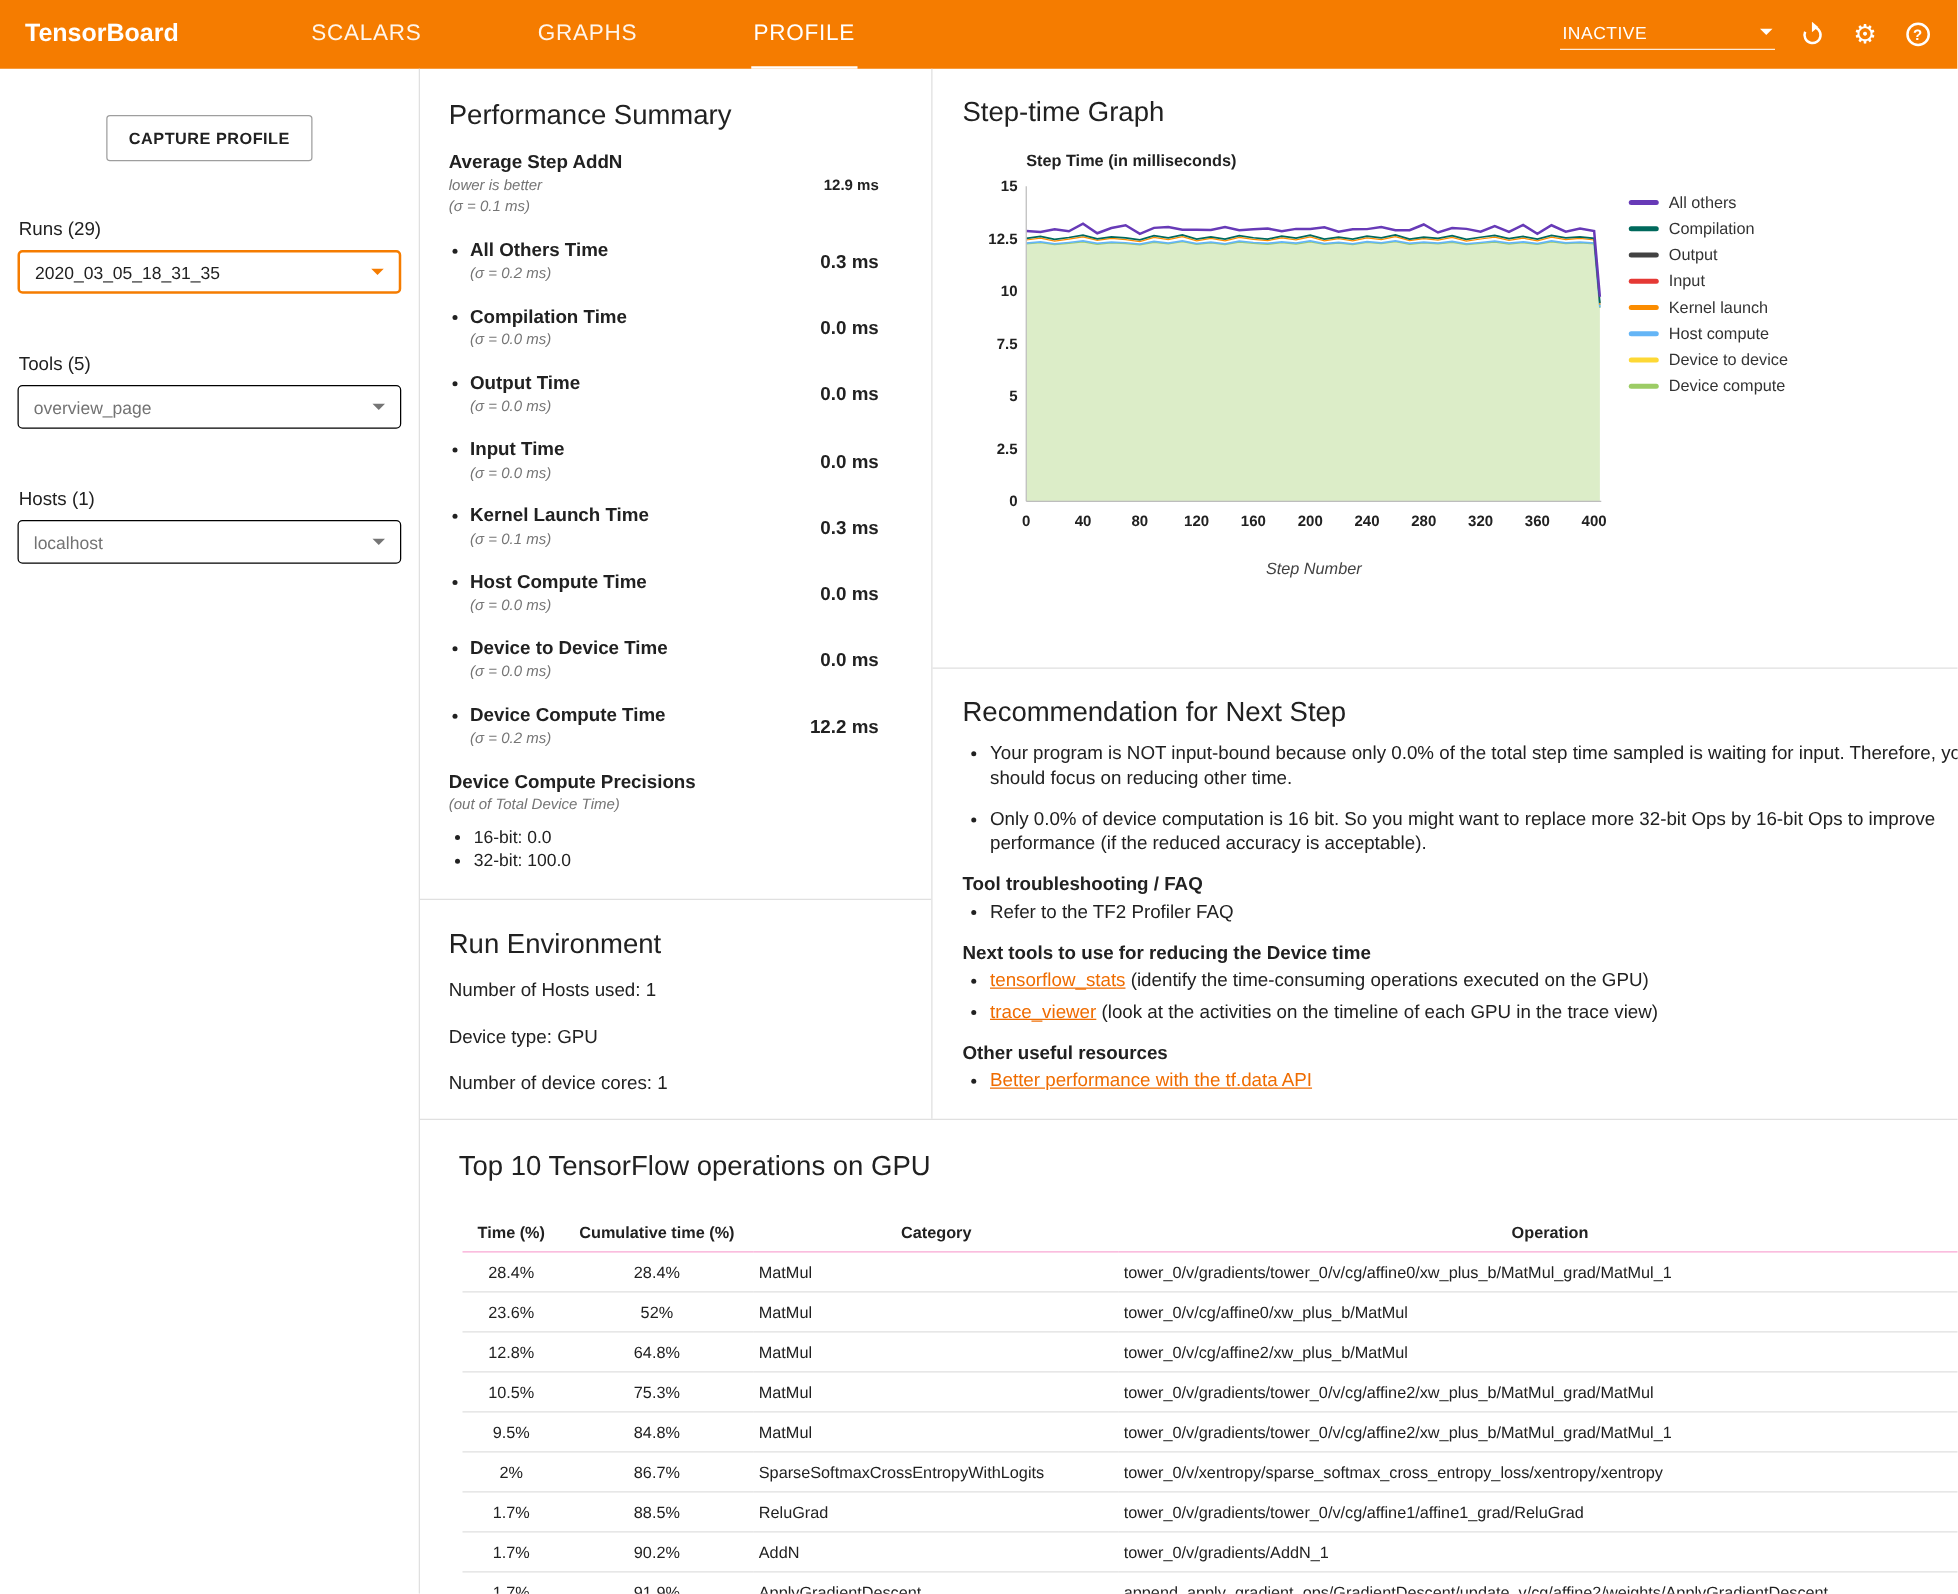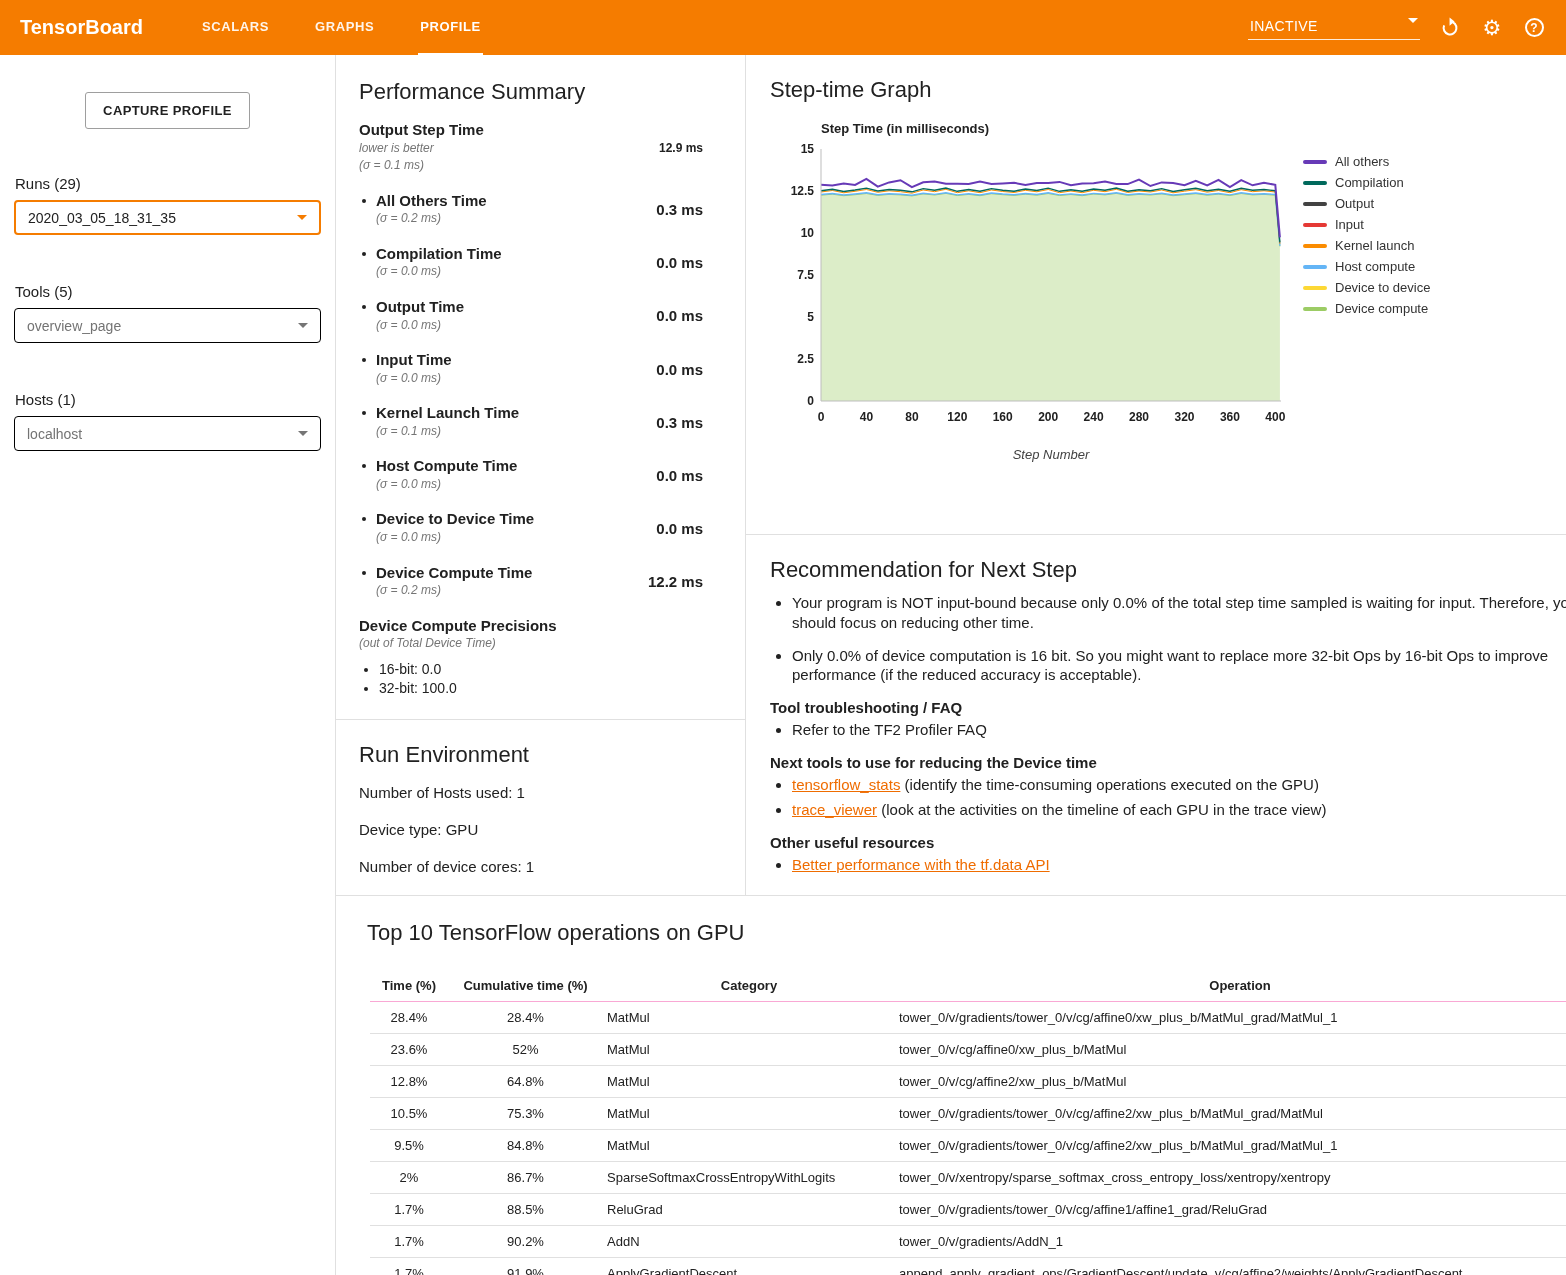--- a/index.html
+++ b/index.html
@@ -18,8 +18,8 @@
   .tabs { display:flex; margin-left:30px; }
   .tab {
     display:flex; align-items:center; padding:0 2px; margin-right:42px;
-    font-size:13px; font-weight:700; letter-spacing:.6px; color:rgba(255,255,255,.92);
-    border-bottom:2px solid transparent; cursor:pointer; text-transform:uppercase;
+    font-size:18px; font-weight:400; letter-spacing:.6px; color:rgba(255,255,255,.92);
+    border-bottom:2px solid transparent; cursor:pointer; text-transform:uppercase;margin-left:47px;
   }
   .tab.active { border-bottom-color:#fff; color:#fff; }
   .header-right { margin-left:auto; display:flex; align-items:center; gap:18px; }

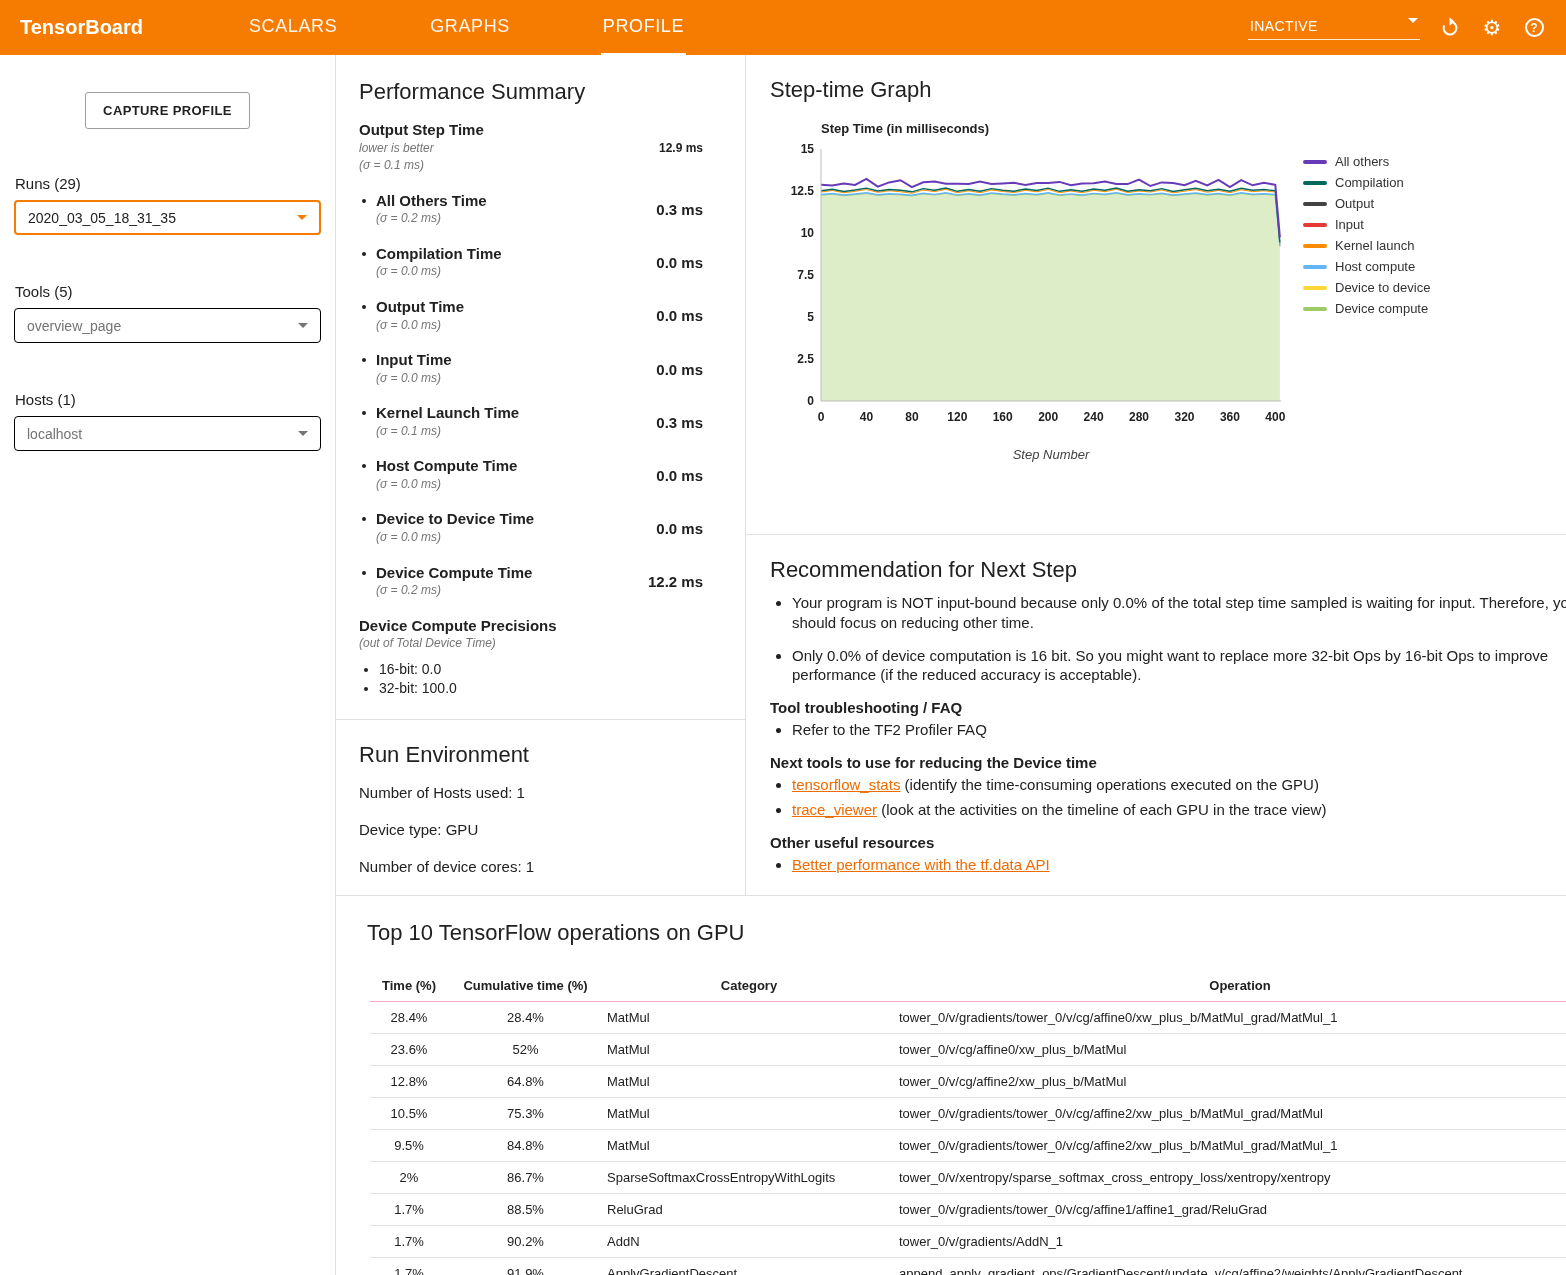--- a/index.html
+++ b/index.html
@@ -24,7 +24,7 @@
   .tab.active { border-bottom-color:#fff; color:#fff; }
   .header-right { margin-left:auto; display:flex; align-items:center; gap:18px; }
   .status-select {
-    width:172px; display:flex; justify-content:space-between;
+    width:172px; display:flex; align-items:center; justify-content:space-between;
     border-bottom:1px solid rgba(255,255,255,.85); padding:2px 2px 5px 2px;
     font-size:14px; letter-spacing:.4px; cursor:pointer;
   }

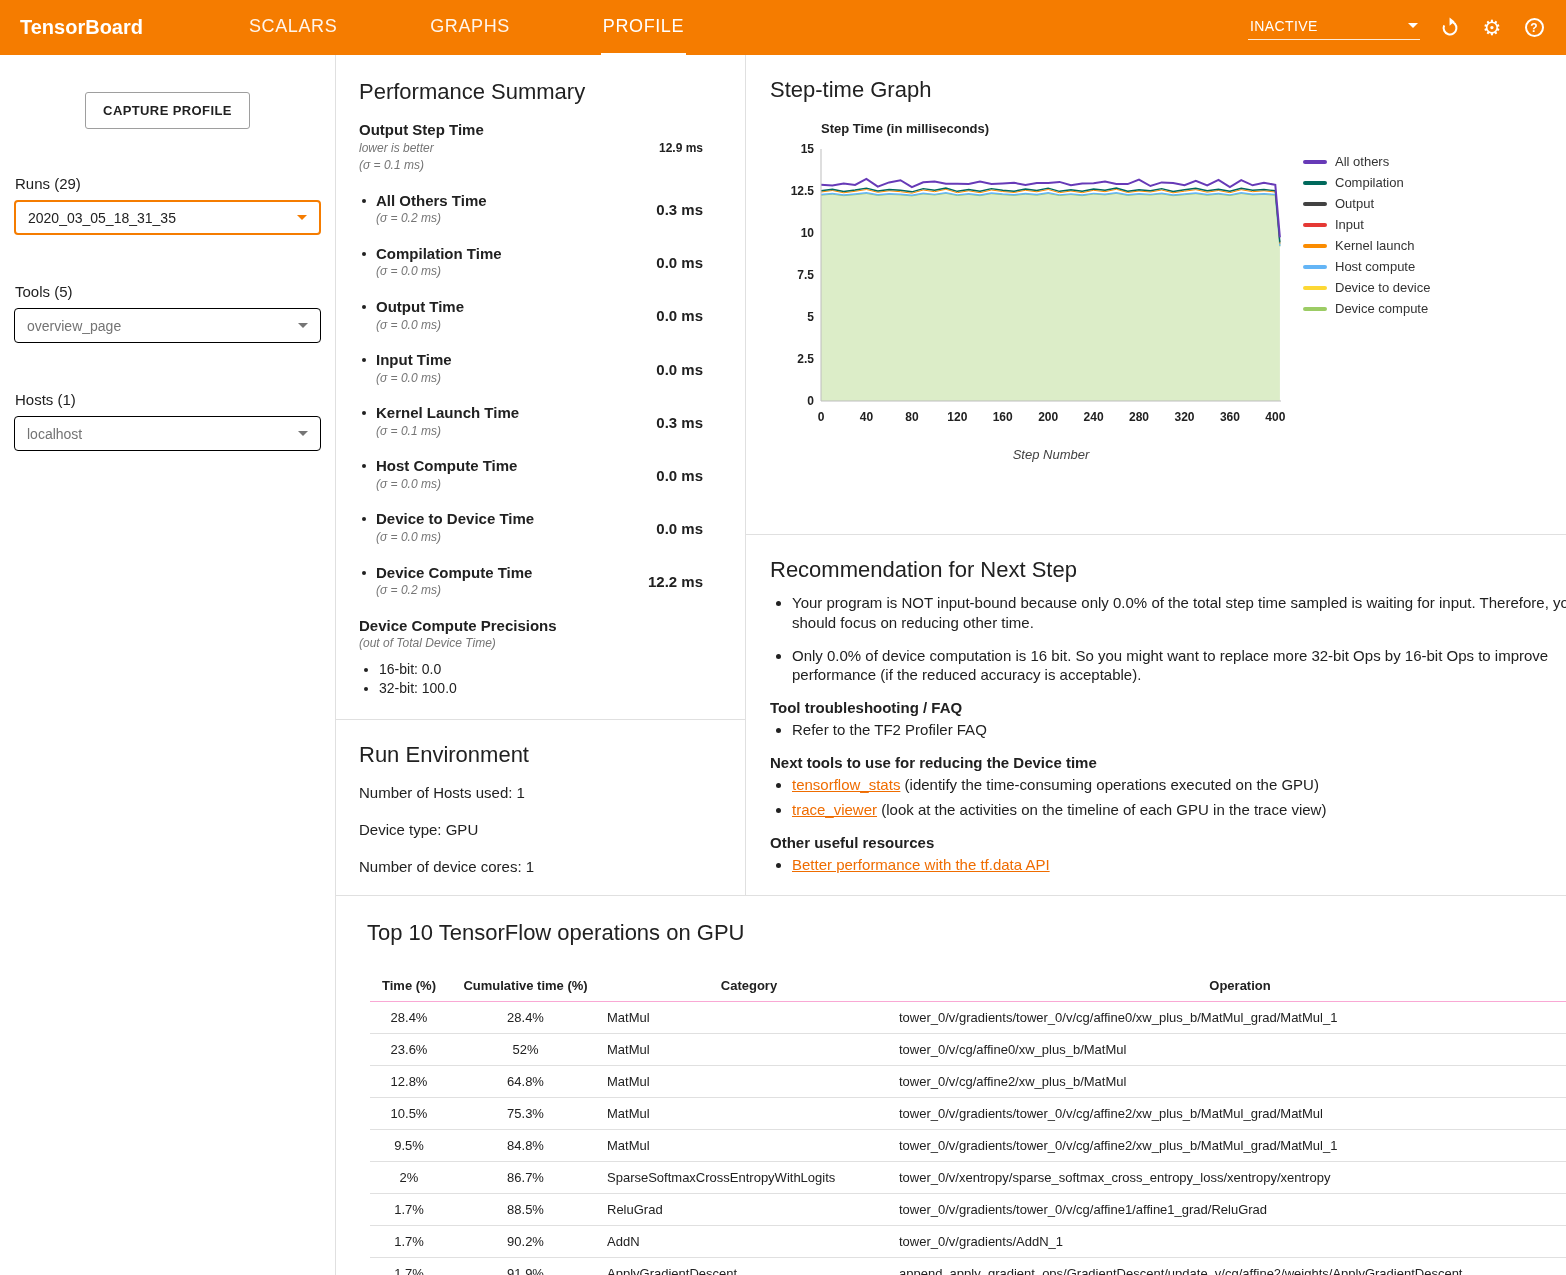--- a/index.html
+++ b/index.html
@@ -170,7 +170,7 @@
           <div class="perf-row avg">
             <div class="perf-left">
               <div>
-                <div class="pname">Output Step Time</div>
+                <div class="pname">Average Step AddN</div>
                 <div class="psub">lower is better</div>
                 <div class="psub">(σ = 0.1 ms)</div>
               </div>

